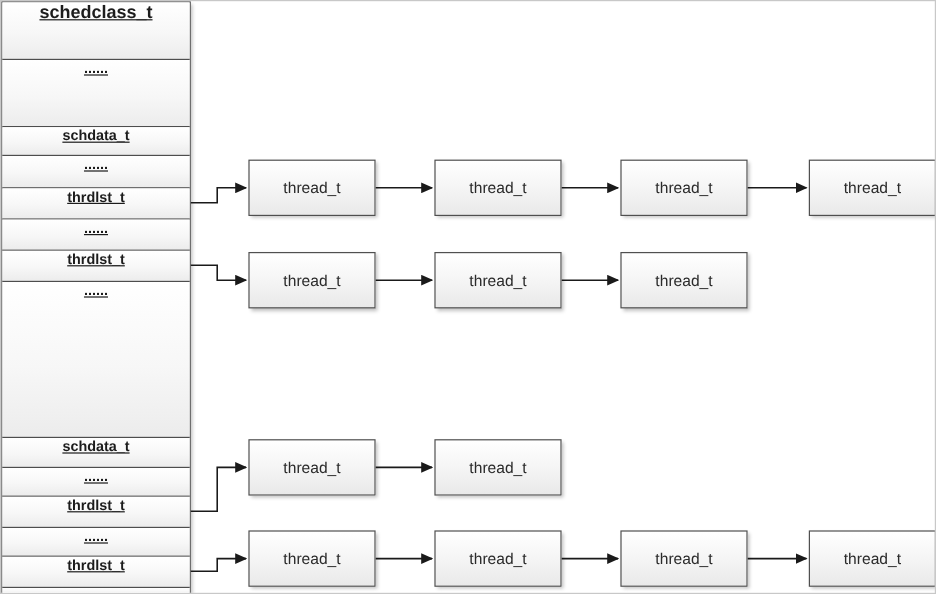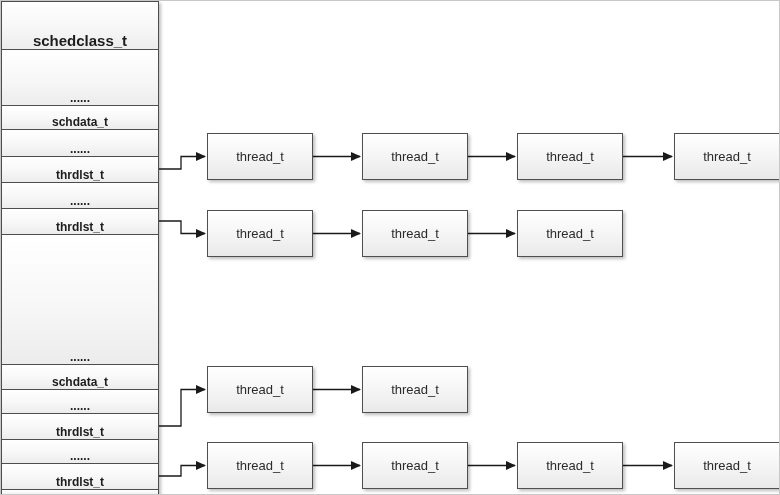--- a/index.html
+++ b/index.html
@@ -30,7 +30,7 @@
   }
   .srow {
     display: flex;
-    align-items: flex-end;
+    align-items: flex-start;
     justify-content: center;
     border-bottom: 1px solid #4d4d4d;
     background: linear-gradient(180deg, #ffffff 0%, #f7f7f7 55%, #ececec 100%);
@@ -38,6 +38,7 @@
     font-size: 12px;
     color: #1c1c1c;
     flex: none;
+    text-decoration: underline;
   }
   .srow.header { font-size: 15px; }
   .srow.tail { border-bottom: none; }

